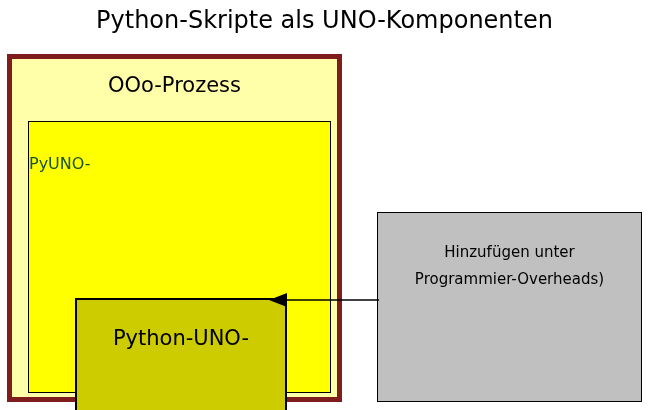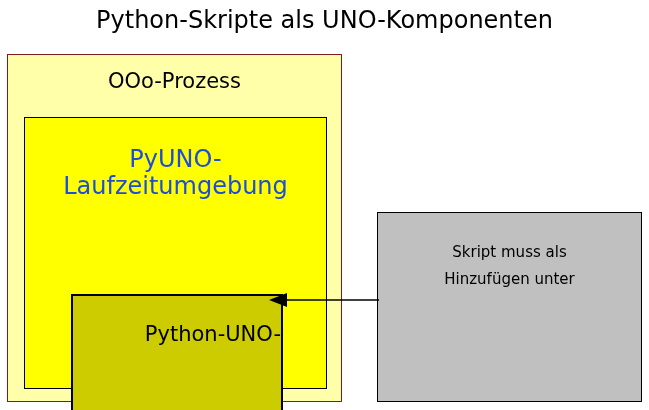--- a/index.html
+++ b/index.html
@@ -41,7 +41,7 @@
     width: 335px;
     height: 348px;
     background: #ffffaa;
-    border: 1px solid #7f1d1d;
+    border: 5px solid #7f1d1d;
     box-sizing: border-box;
     padding-left: 24px;
   }

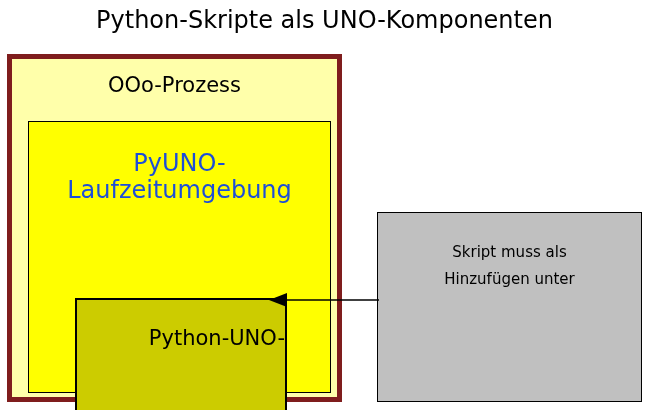--- a/index.html
+++ b/index.html
@@ -71,10 +71,9 @@
     left: 0;
     top: 28px;
     width: 100%;
-    text-align: center;
-    font-size: 24px;
+    font-size: 16px;
     line-height: 27px;
-    color: #1d4ed8;
+    color: #14532d;
   }
 
   

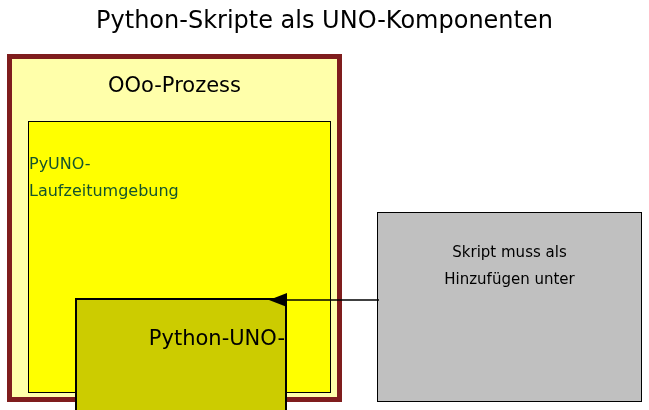--- a/index.html
+++ b/index.html
@@ -142,7 +142,6 @@
     <div class="box-runtime">
       <div class="box-runtime-label">
         <div>PyUNO-</div>
-        <div>Laufzeitumgebung</div>
       </div>
 
       <div class="box-component">

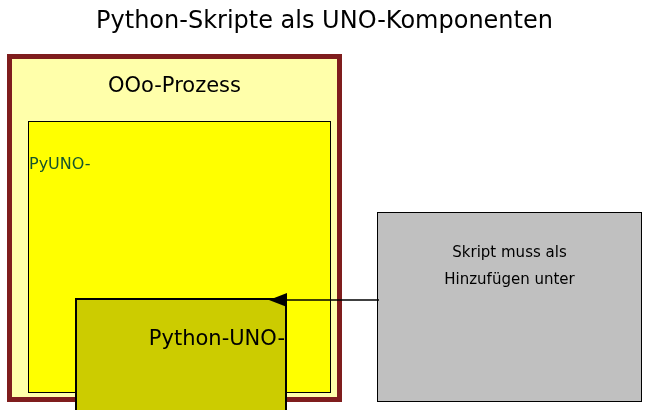--- a/index.html
+++ b/index.html
@@ -154,7 +154,6 @@
 
   <div class="box-note">
     <div class="box-note-label">
-      <div>Skript muss als</div>
       <div>Hinzufügen unter</div>
     </div>
   </div>

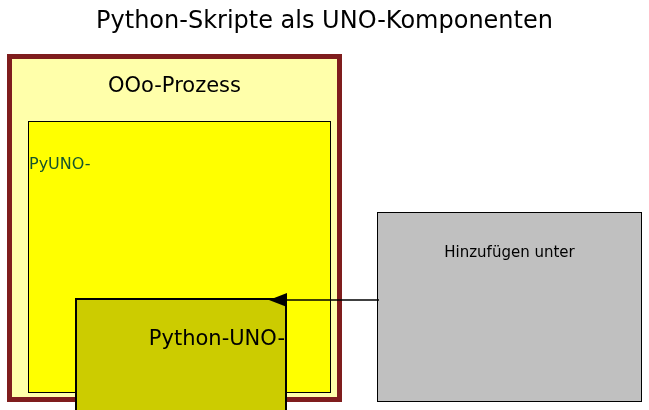--- a/index.html
+++ b/index.html
@@ -155,6 +155,7 @@
   <div class="box-note">
     <div class="box-note-label">
       <div>Hinzufügen unter</div>
+      <div>Programmier-Overheads)</div>
     </div>
   </div>
 

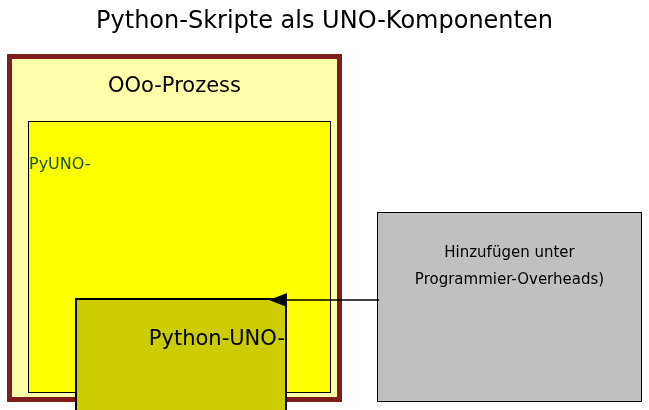--- a/index.html
+++ b/index.html
@@ -92,7 +92,7 @@
     left: 0;
     top: 22px;
     width: 100%;
-    text-align: right;
+    text-align: center;
     font-size: 21px;
     line-height: 33px;
     color: #000000;

